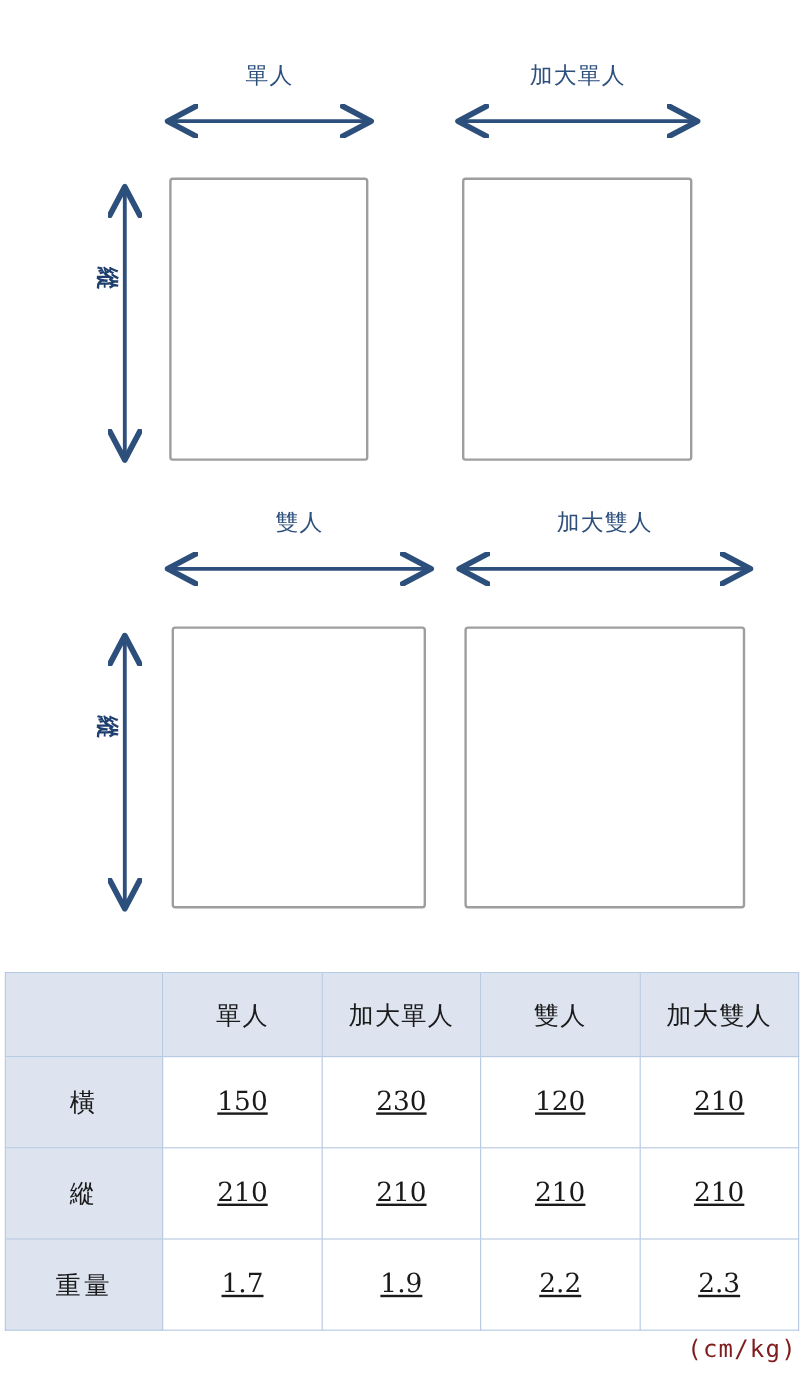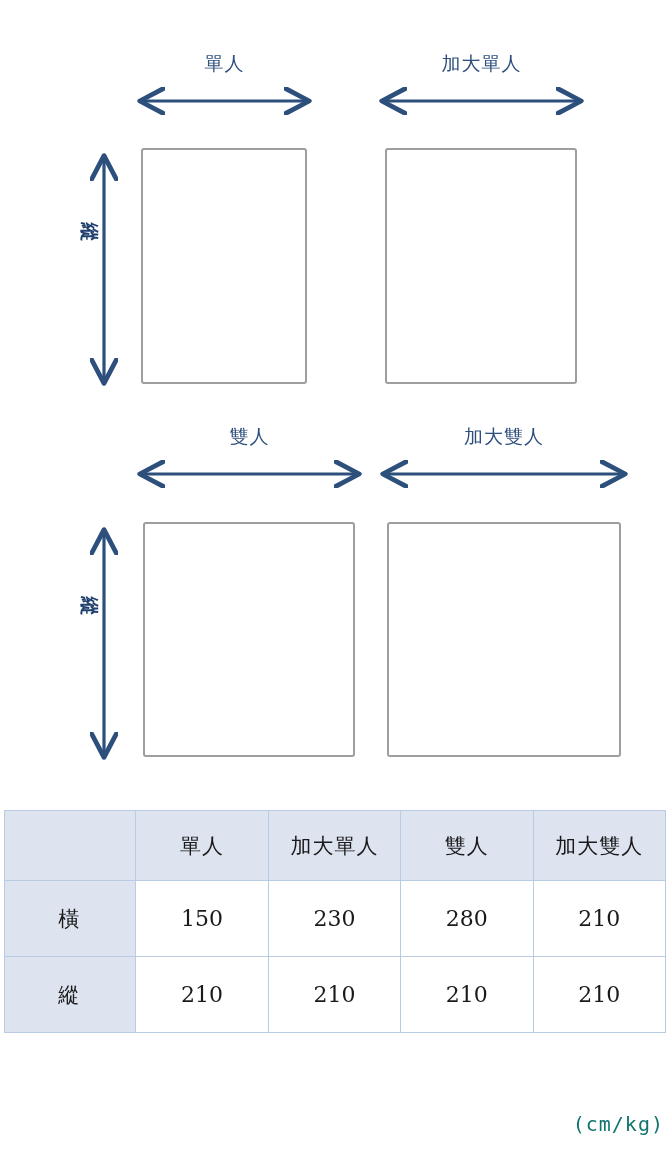--- a/index.html
+++ b/index.html
@@ -96,6 +96,7 @@
     background: #ffffff;
     font-family: "DejaVu Serif", "Liberation Serif", serif;
     font-size: 22px;
+    text-decoration: underline;
   }
   #spec-table thead th,
   #spec-table tbody th.rowhead {

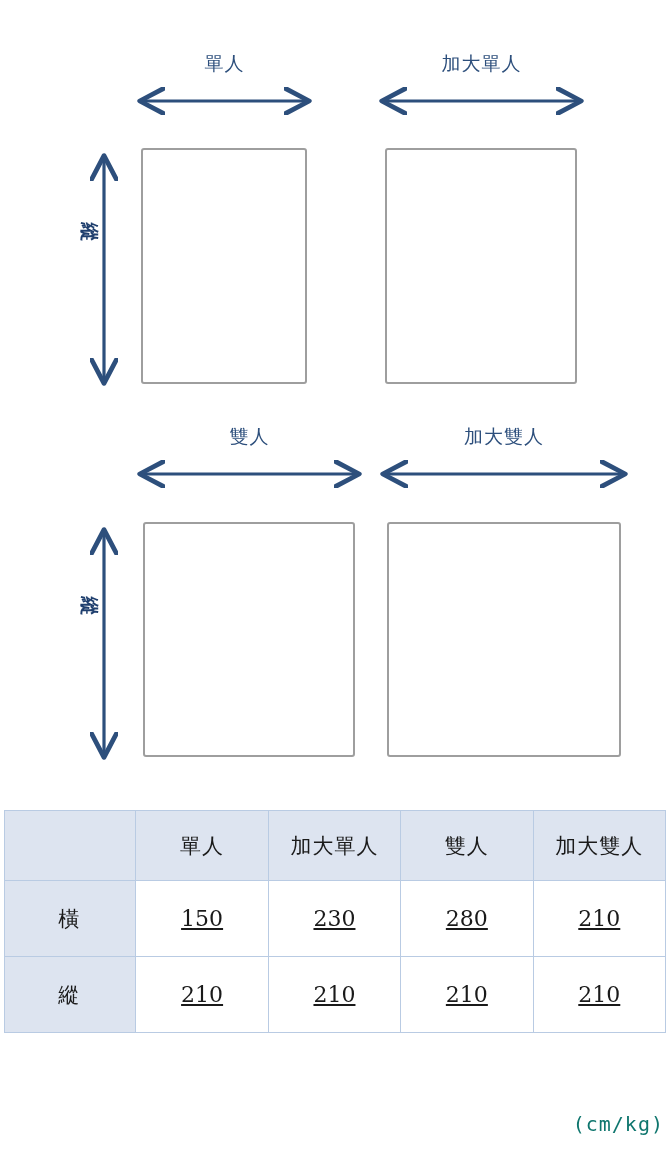--- a/index.html
+++ b/index.html
@@ -187,7 +187,7 @@
       <th class="rowhead">橫</th>
       <td class="val">150</td>
       <td class="val">230</td>
-      <td class="val">280</td>
+      <td class="val">120</td>
       <td class="val">210</td>
     </tr>
     <tr>

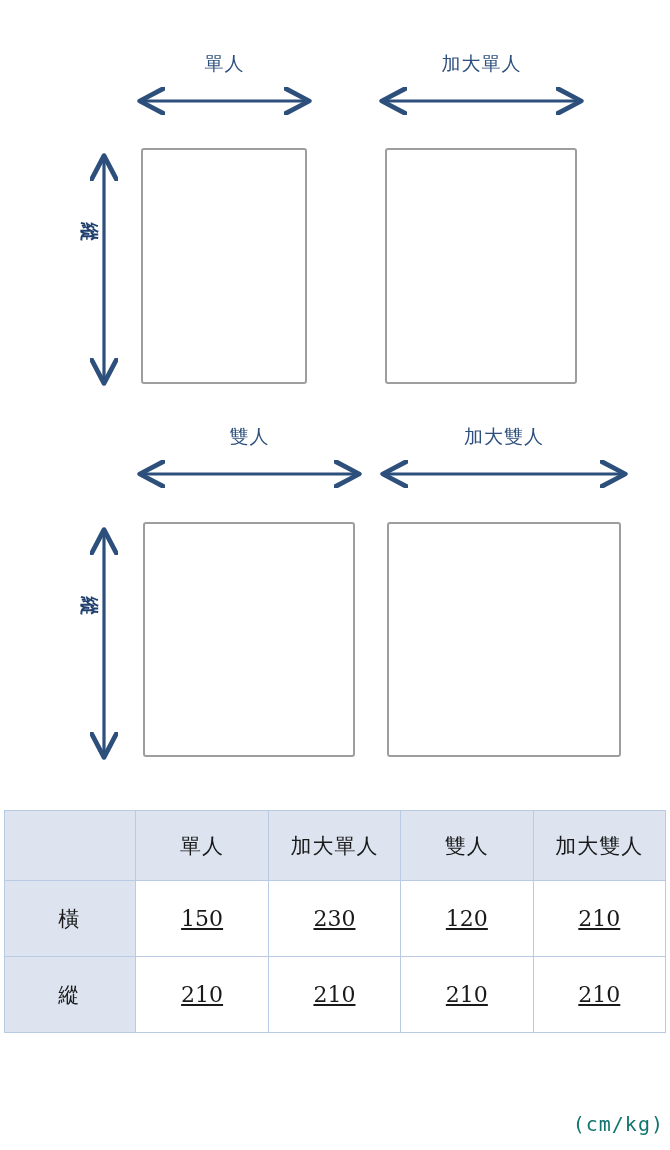--- a/index.html
+++ b/index.html
@@ -197,6 +197,13 @@
       <td class="val">210</td>
       <td class="val">210</td>
     </tr>
+    <tr>
+      <th class="rowhead">重量</th>
+      <td class="val">1.7</td>
+      <td class="val">1.9</td>
+      <td class="val">2.2</td>
+      <td class="val">2.3</td>
+    </tr>
   </tbody>
 </table>
 

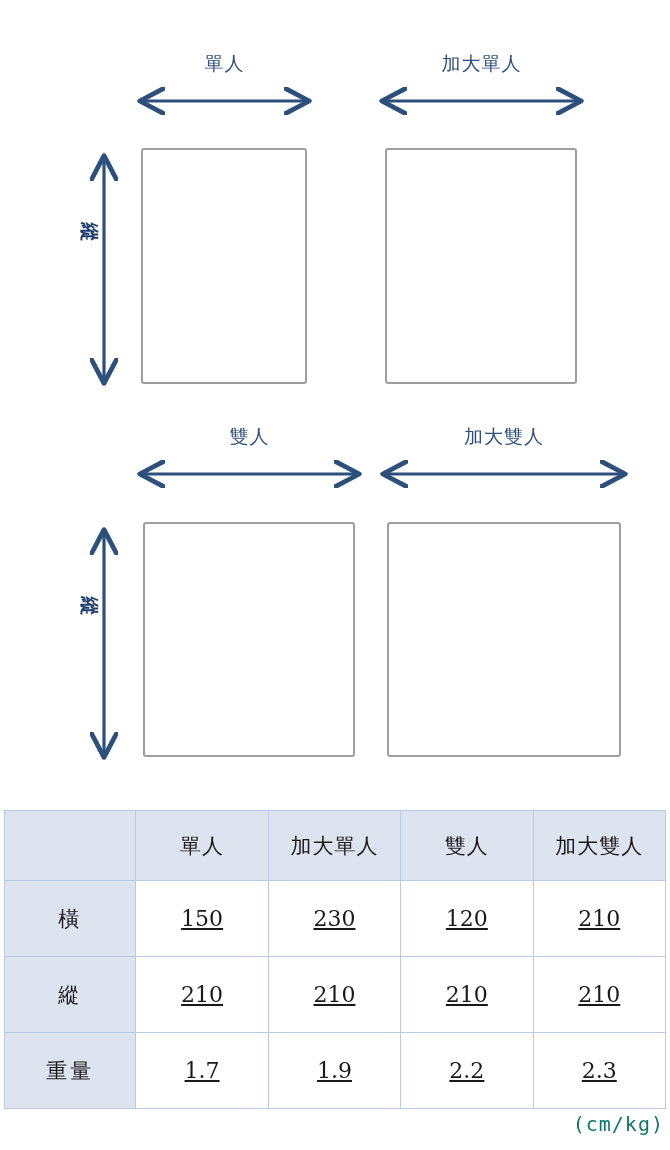--- a/index.html
+++ b/index.html
@@ -111,7 +111,7 @@
     top: 1112px;
     font-family: "DejaVu Sans Mono", "Liberation Mono", monospace;
     font-size: 20px;
-    color: #0f766e;
+    color: #7f1d1d;
     letter-spacing: 1px;
     white-space: nowrap;
   }

